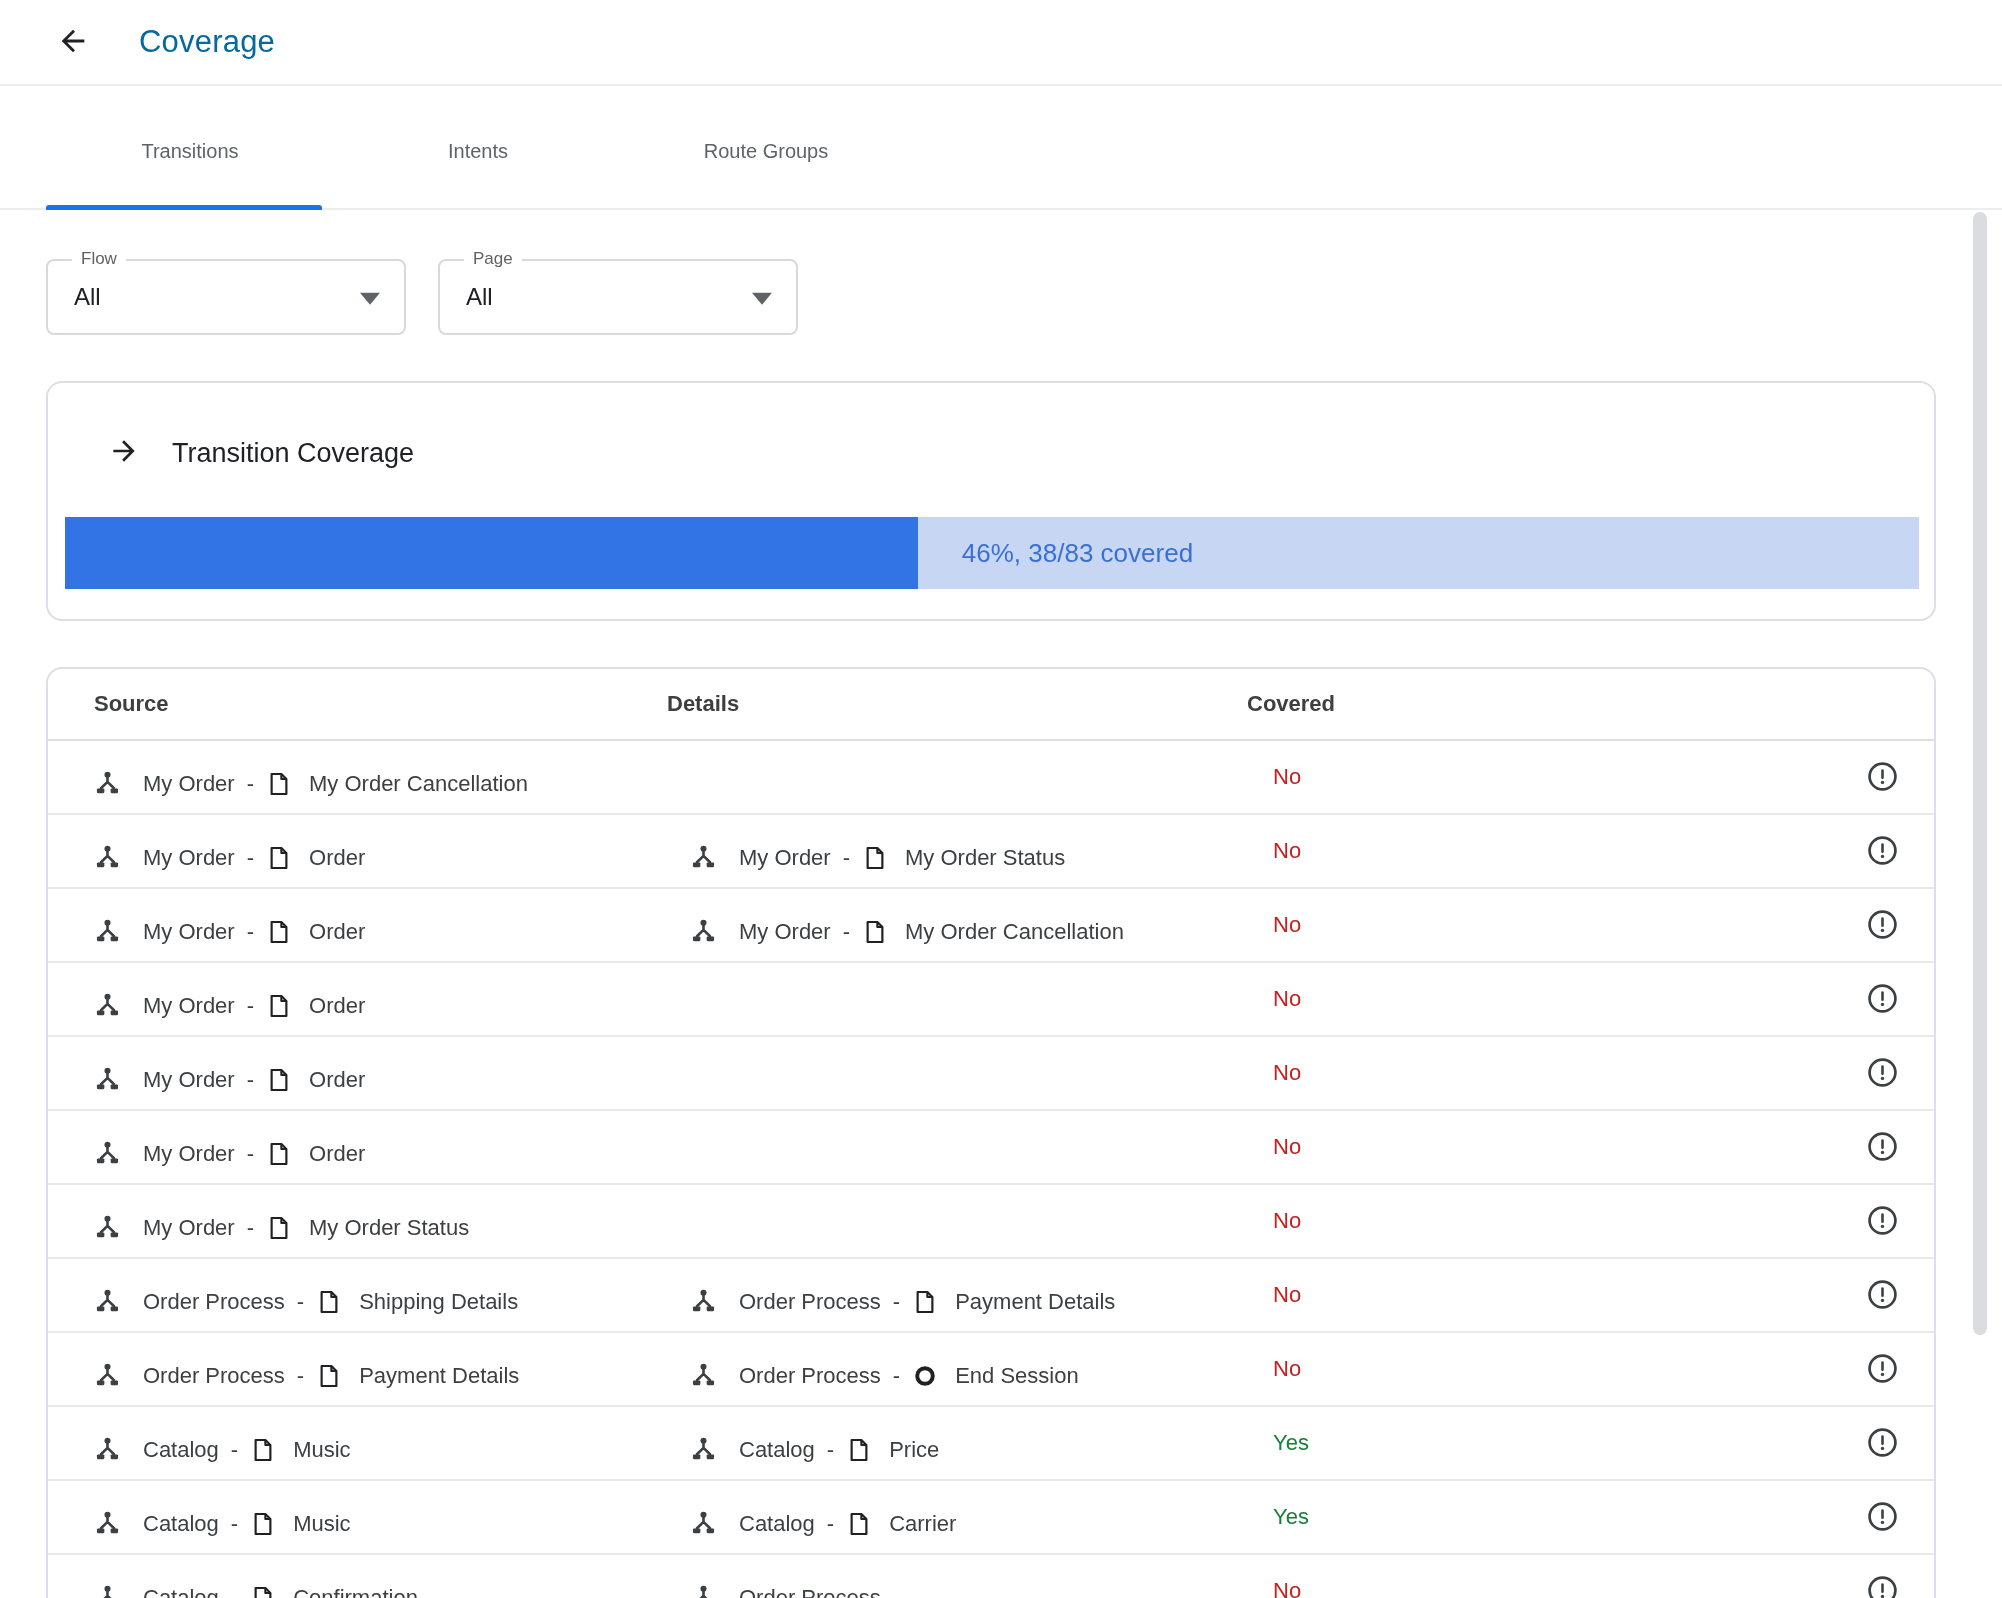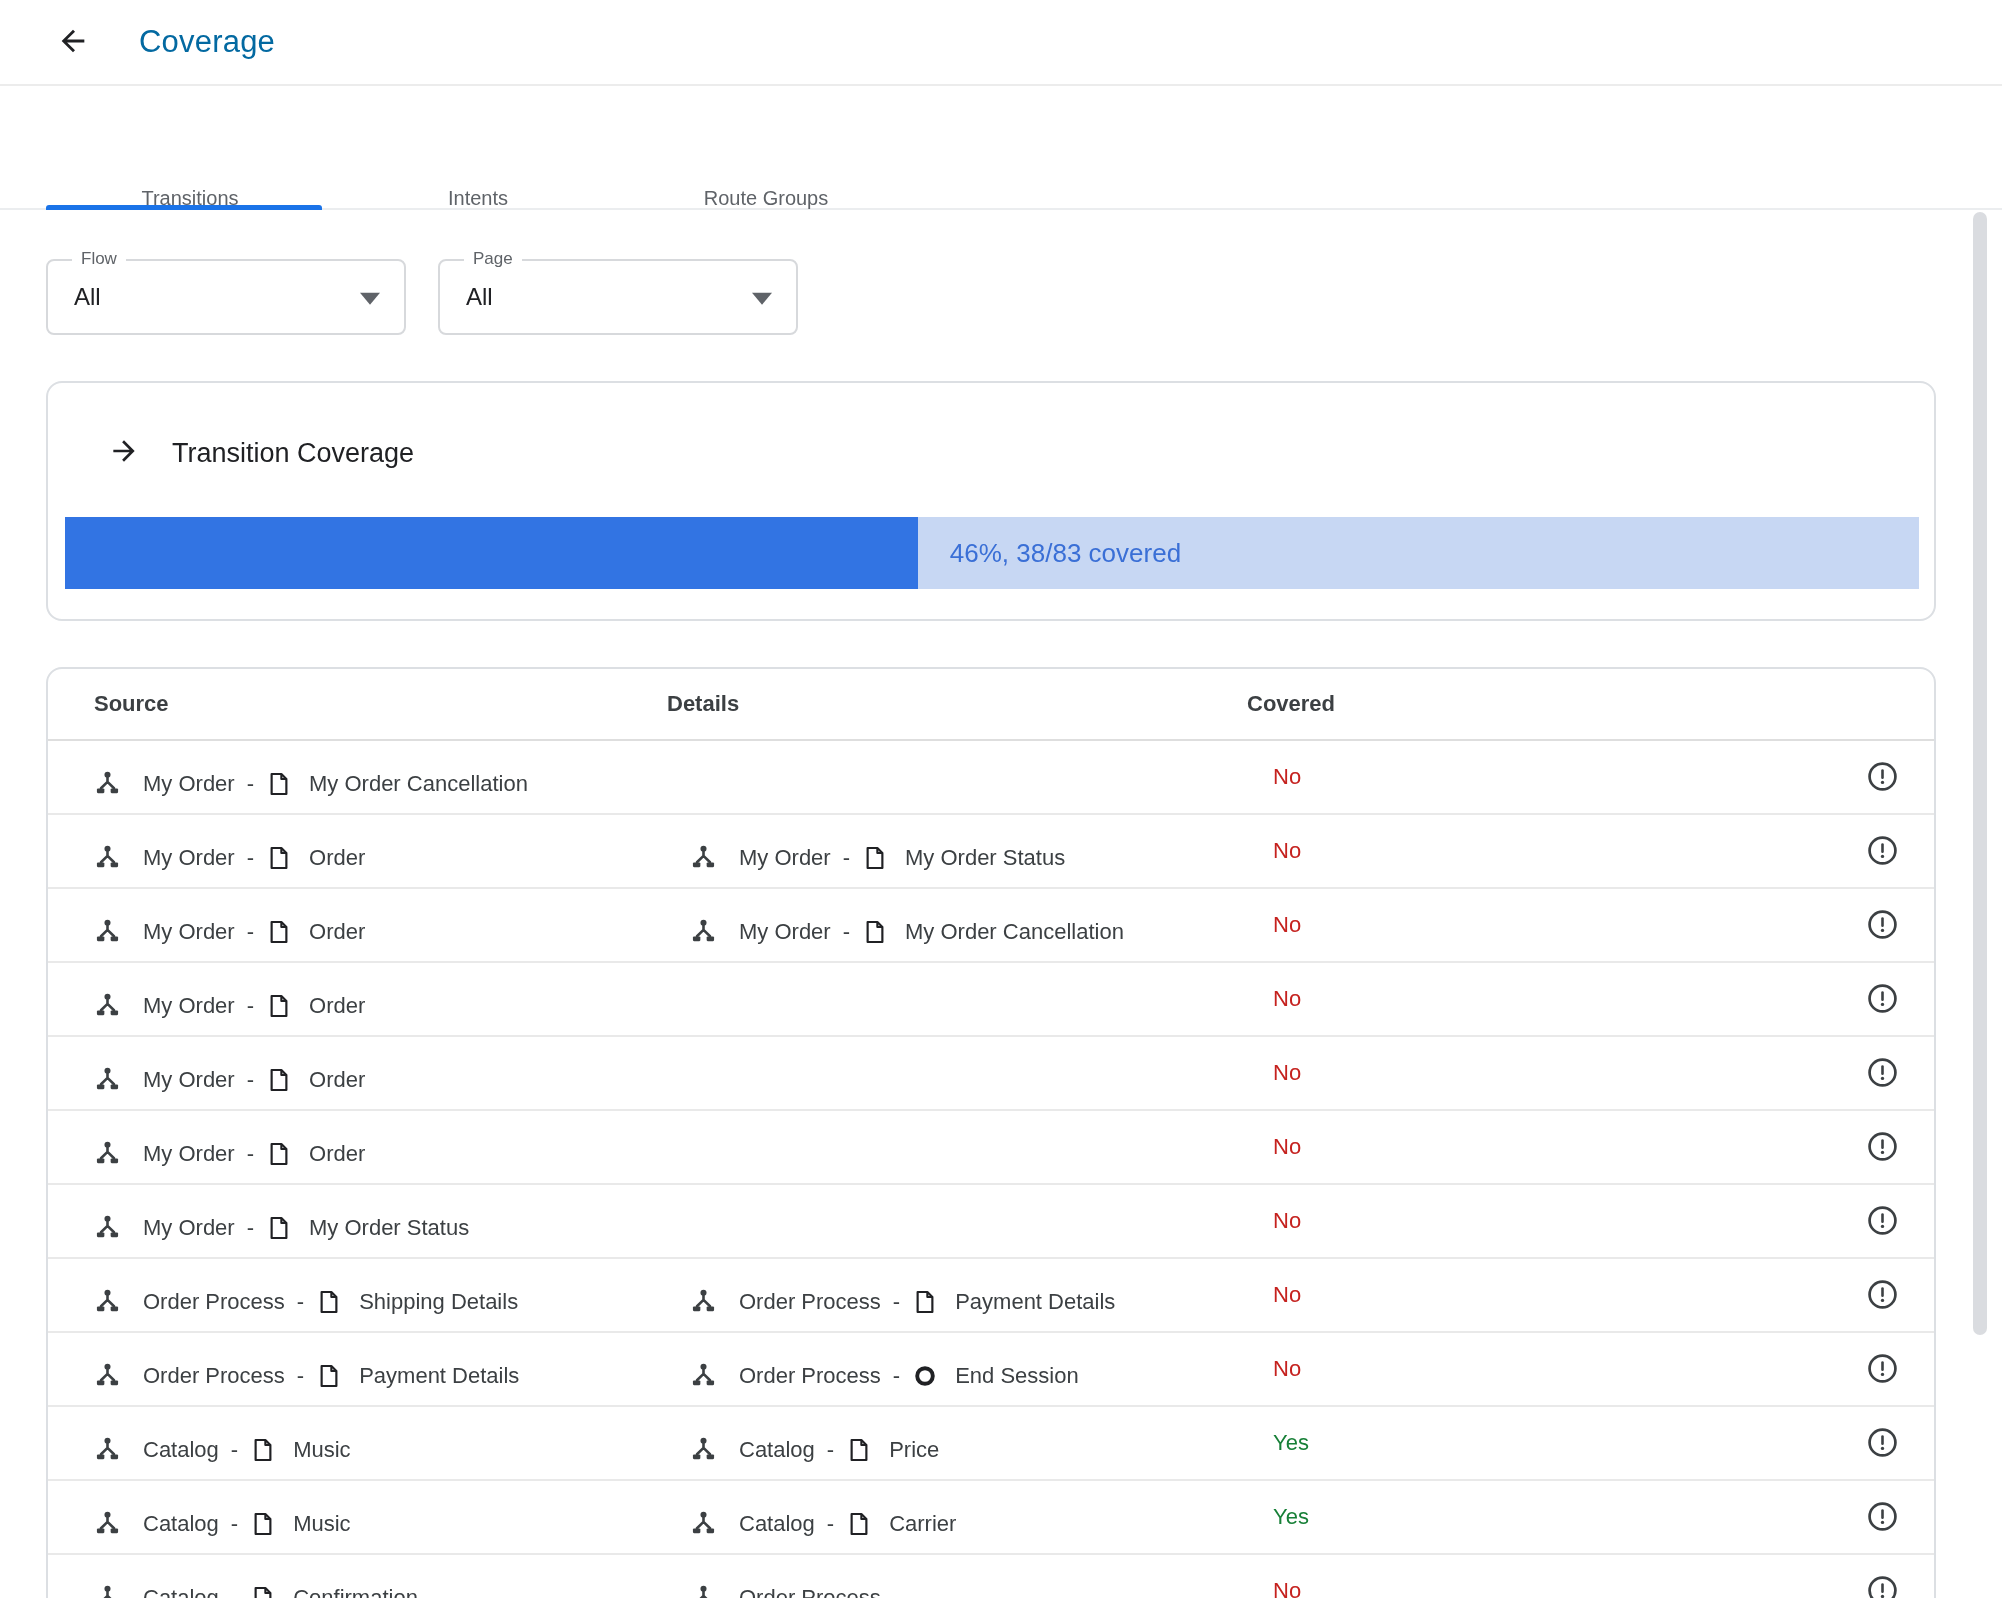--- a/index.html
+++ b/index.html
@@ -21,7 +21,7 @@
   
   .tab-divider{ position:absolute; top:208px; left:0; width:2002px; height:2px; background:#ebedef; }
   .tab-bar{ position:absolute; top:140px; left:46px; height:70px; display:flex; }
-  .tab{ width:288px; height:70px; display:flex; align-items:flex-end; justify-content:center;
+  .tab{ width:288px; height:70px; display:flex; align-items:flex-start; justify-content:center;
         font-size:20px; font-weight:500; color:#5f6368; cursor:pointer; position:relative; }
   .tab.active::after{ content:""; position:absolute; left:0; bottom:0; width:276px; height:5px;
                       background:#1a73e8; border-radius:3px 3px 0 0; }

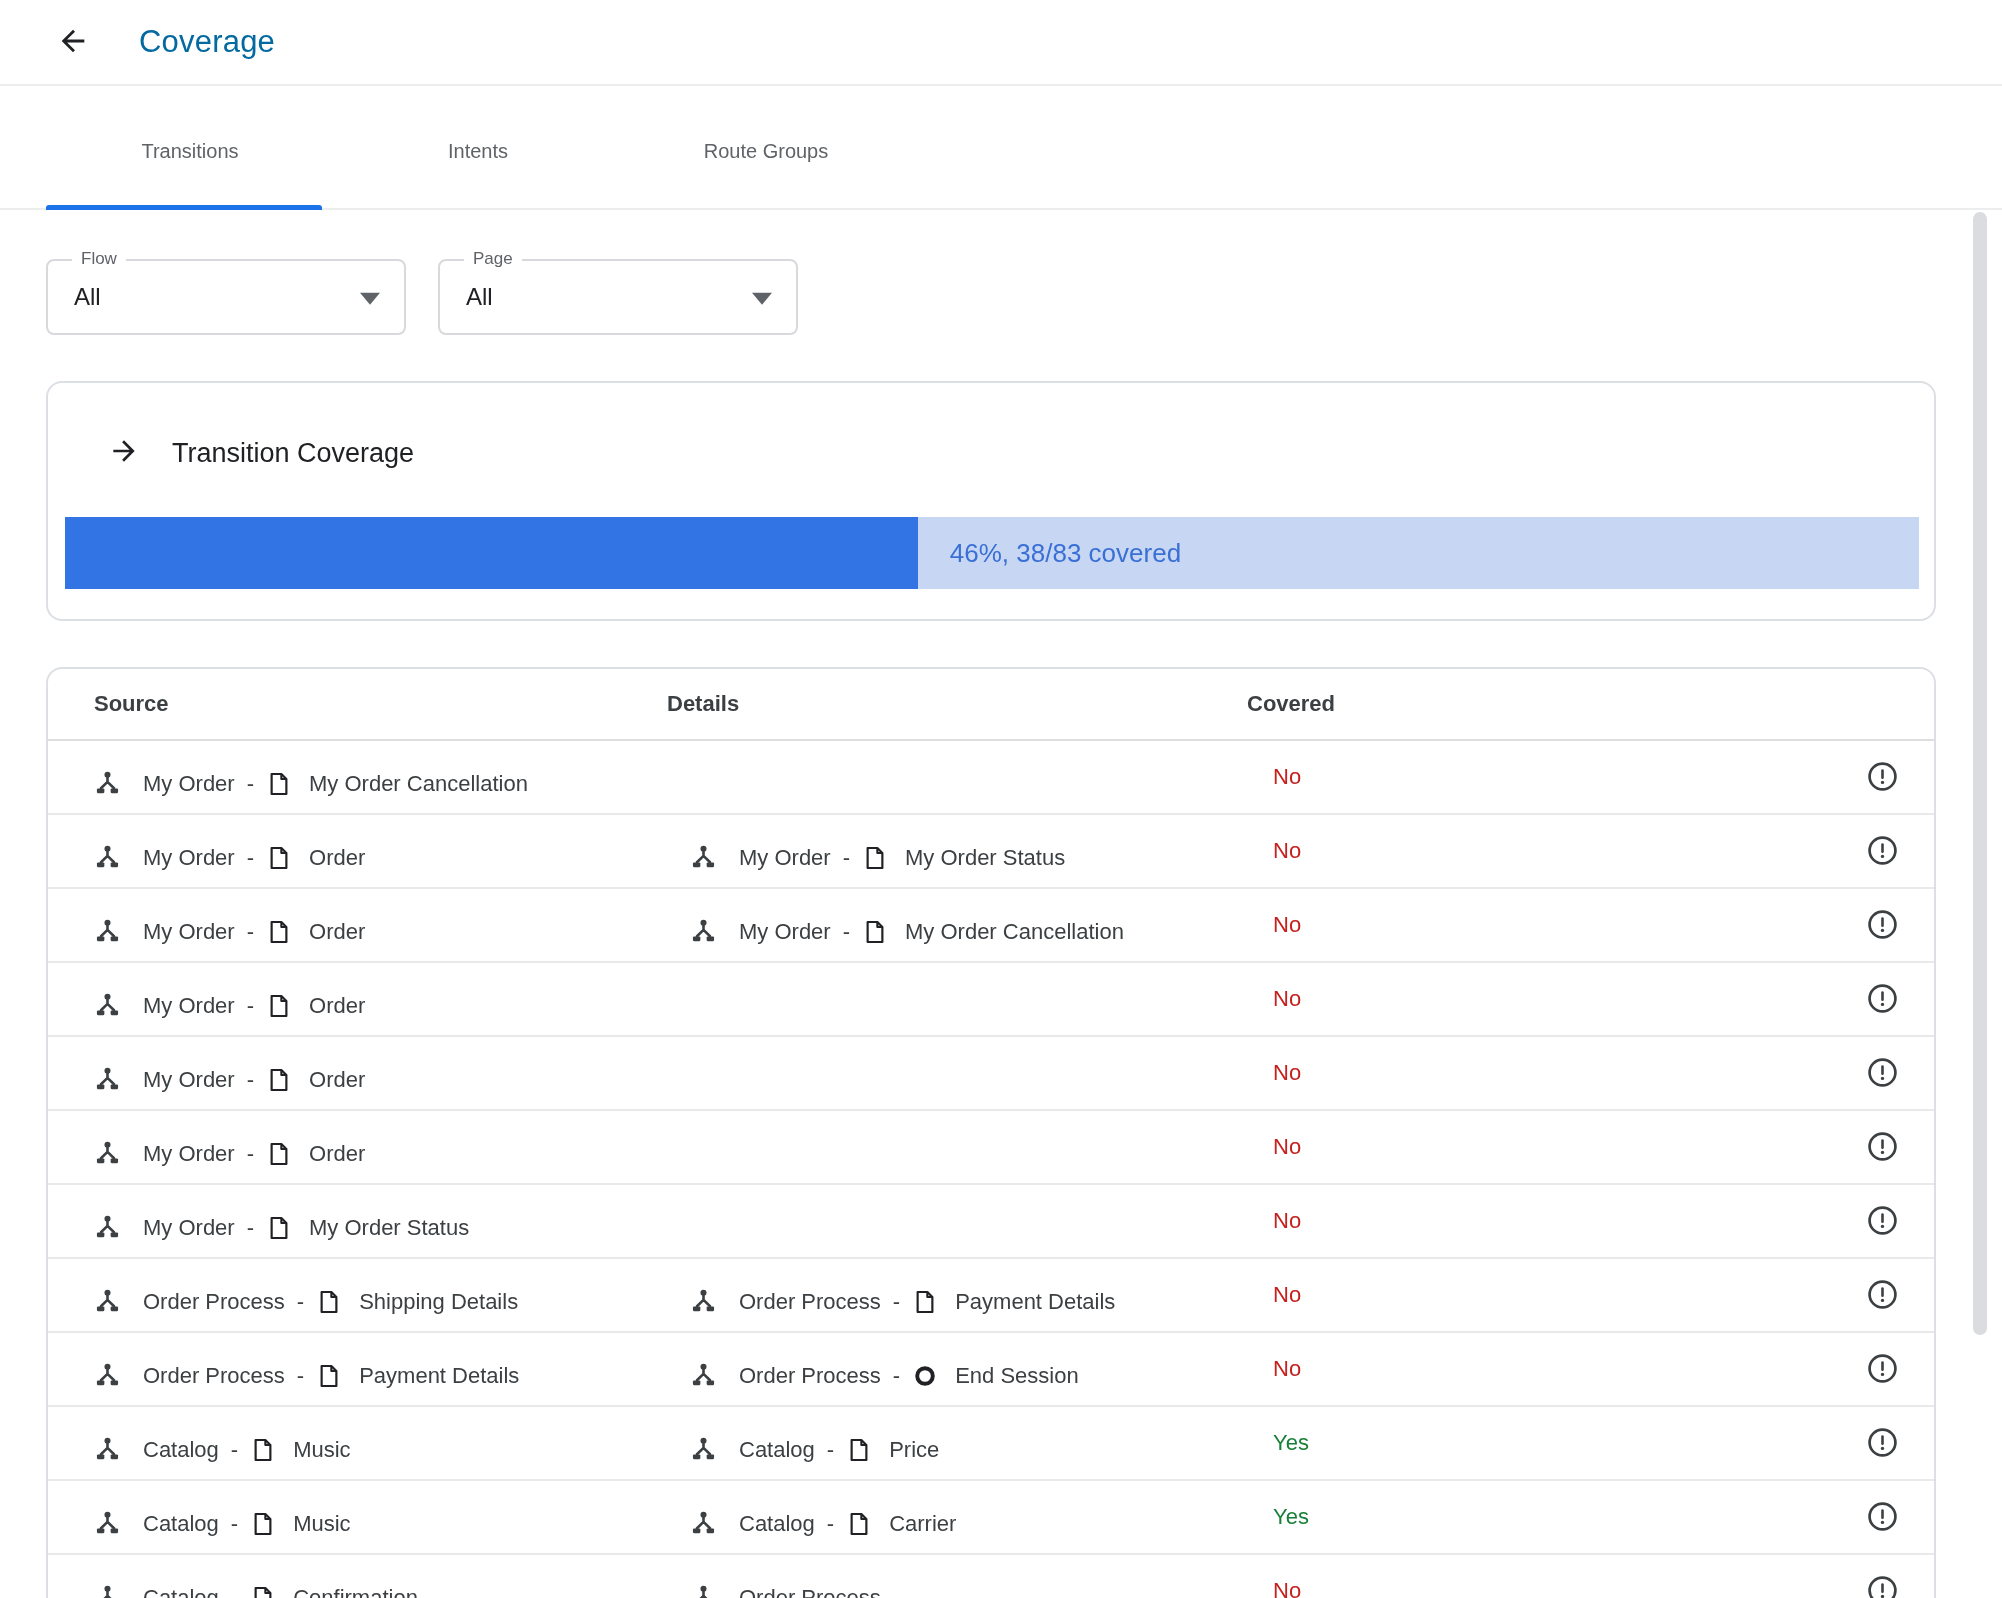--- a/index.html
+++ b/index.html
@@ -47,7 +47,7 @@
   .progress-track{ position:absolute; left:17px; top:134px; width:1854px; height:72px;
                    background:#c7d7f3; display:flex; align-items:center; }
   .progress-fill{ height:100%; background:#3274e3; flex:0 0 auto; }
-  .progress-label{ margin-left:32px; font-size:26px; color:#3a6fd6; white-space:nowrap; }
+  .progress-label{ margin-left:44px; font-size:26px; color:#3a6fd6; white-space:nowrap; }
 
   
   .table-card{ position:absolute; left:46px; top:667px; width:1890px; height:960px;

